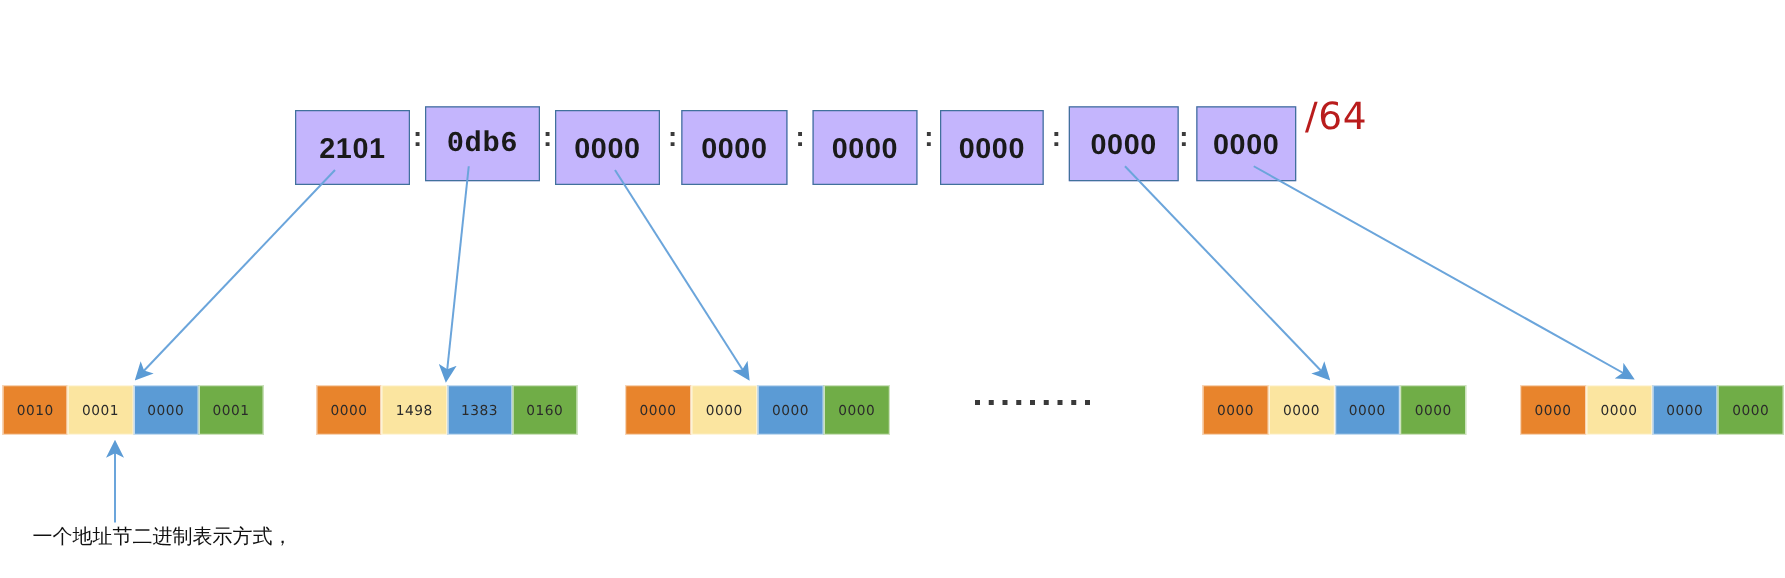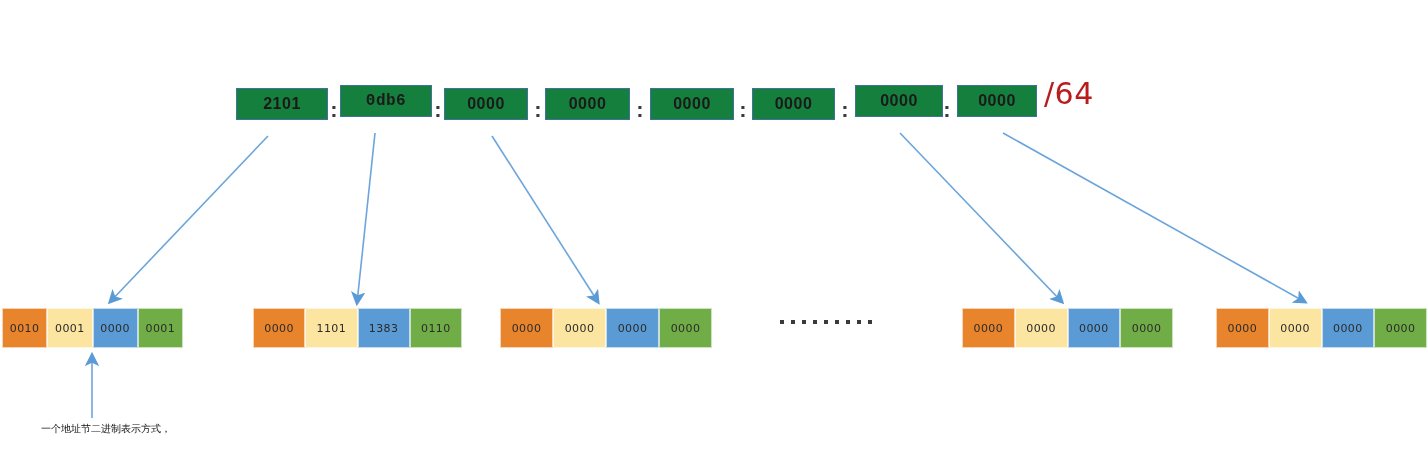--- a/index.html
+++ b/index.html
@@ -21,15 +21,15 @@
   
   .hextet {
     position: absolute;
-    height: 32px;
-    background: #15803d;
+    height: 60px;
+    background: #c4b5fd;
     border: 1px solid #41719c;
     box-sizing: border-box;
     display: flex;
     align-items: center;
     justify-content: center;
     color: #1a1a1a;
-    font-size: 16px;
+    font-size: 23px;
     font-weight: bold;
     letter-spacing: 0.5px;
   }

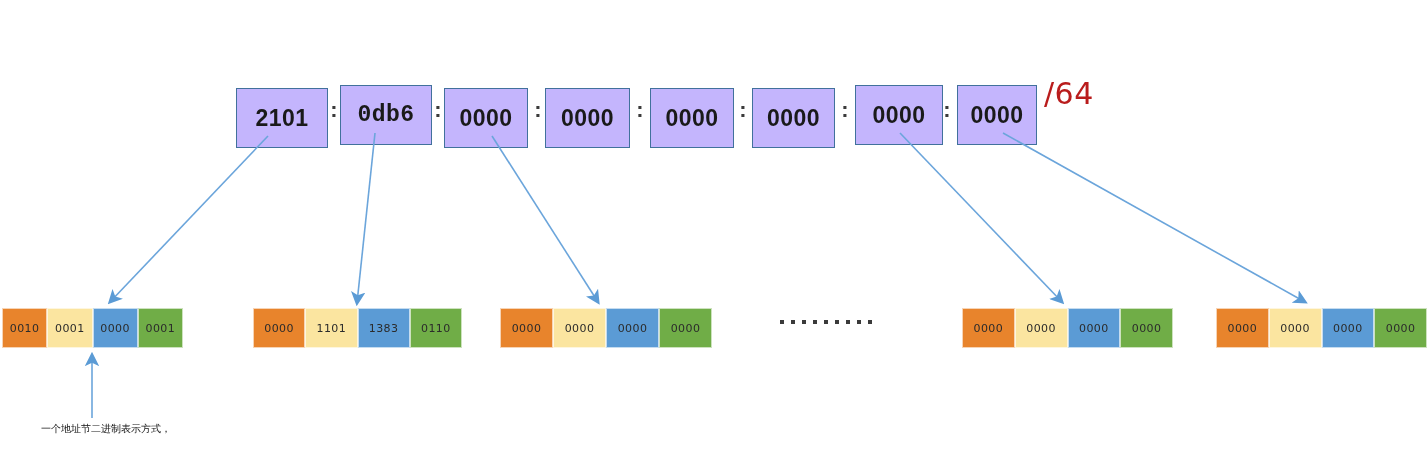--- a/index.html
+++ b/index.html
@@ -144,7 +144,7 @@
   <div class="prefix-len">/64</div>
 
   <div id="binary-row">
-      <div class="bingroup" style="left: 2px; width: 181px;">
+      <div class="bingroup" style="left: 2px; width: 209px;">
         <div class="nib c0">0010</div>
         <div class="nib c1">0001</div>
         <div class="nib c2">0000</div>

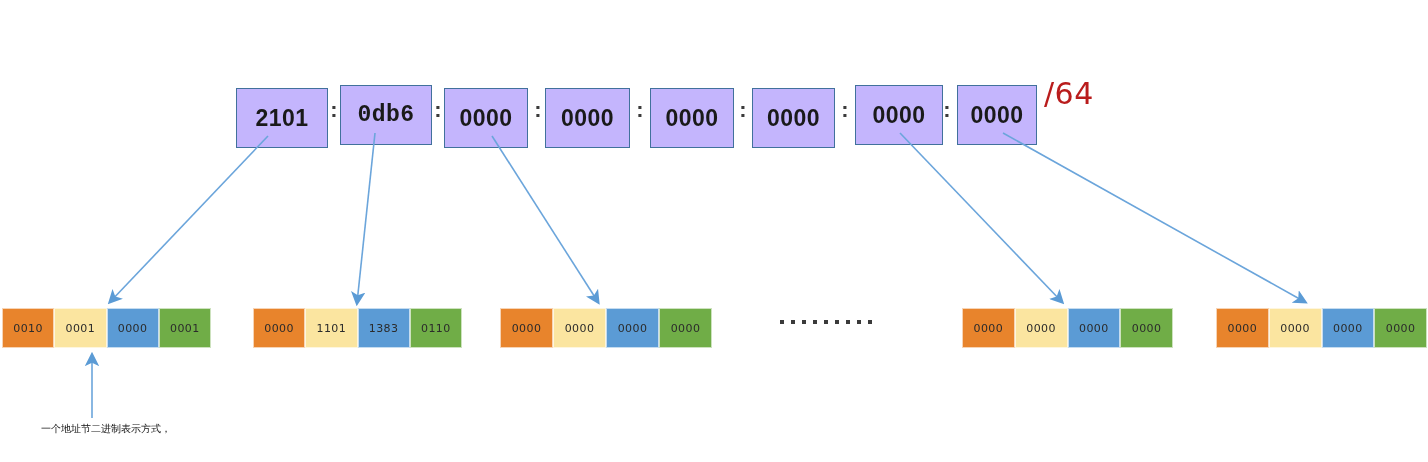--- a/index.html
+++ b/index.html
@@ -152,7 +152,7 @@
       </div>
       <div class="bingroup" style="left: 253px; width: 209px;">
         <div class="nib c0">0000</div>
-        <div class="nib c1">1101</div>
+        <div class="nib c1">1498</div>
         <div class="nib c2">1383</div>
         <div class="nib c3">0110</div>
       </div>

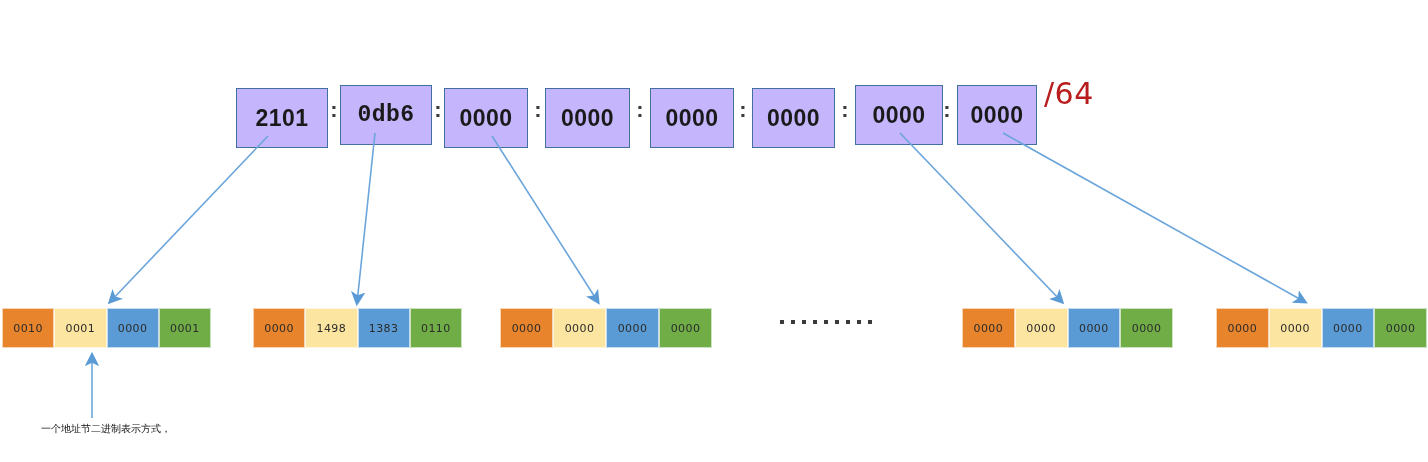--- a/index.html
+++ b/index.html
@@ -154,7 +154,7 @@
         <div class="nib c0">0000</div>
         <div class="nib c1">1498</div>
         <div class="nib c2">1383</div>
-        <div class="nib c3">0110</div>
+        <div class="nib c3">0160</div>
       </div>
       <div class="bingroup" style="left: 500px; width: 212px;">
         <div class="nib c0">0000</div>

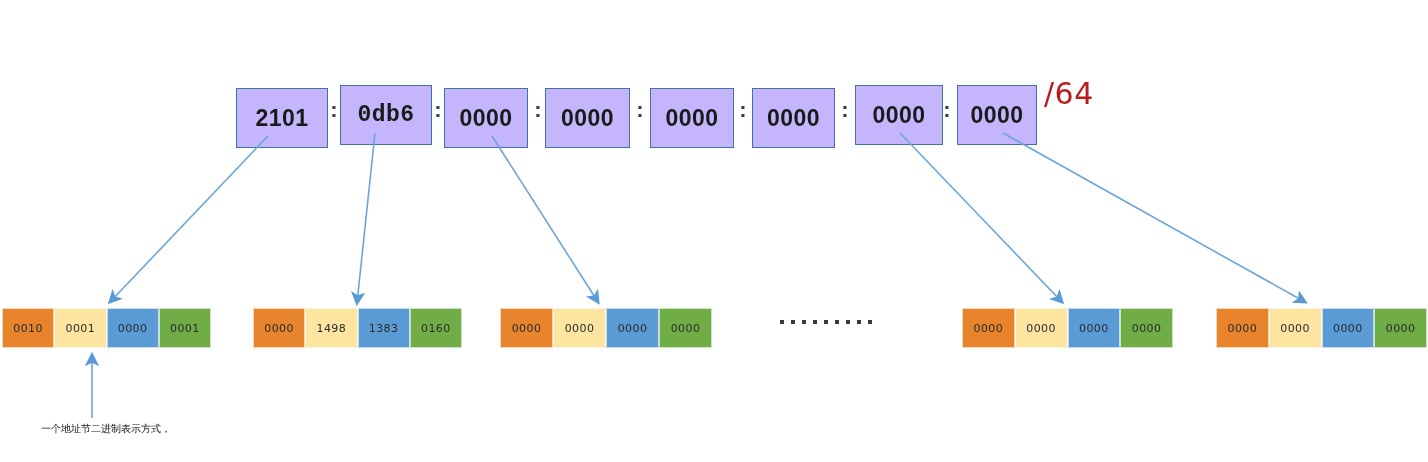--- a/index.html
+++ b/index.html
@@ -98,10 +98,10 @@
   
   .caption {
     position: absolute;
-    left: 41px;
+    left: 26px;
     top: 420px;
     width: 215px;
-    font-size: 10px;
+    font-size: 16px;
     line-height: 17px;
     color: #111111;
     font-family: "DejaVu Sans", sans-serif;

